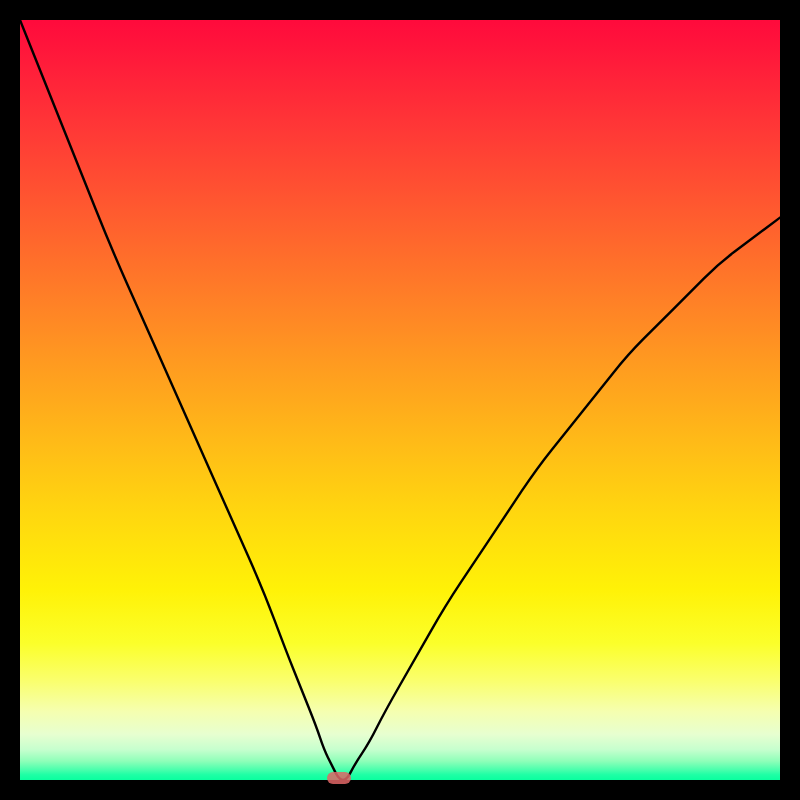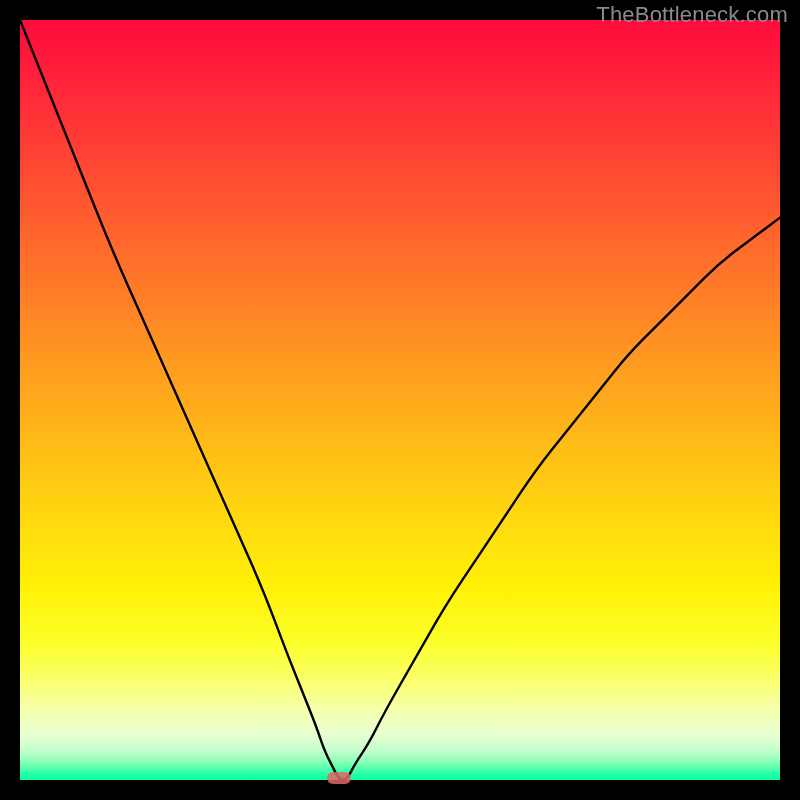--- a/index.html
+++ b/index.html
@@ -83,7 +83,6 @@
     </svg>
     <div id="marker" class="marker" style="left: 307.2px; top: 752px; background: rgb(224, 102, 102);"></div>
   </div>
-  <div class="watermark">TheBottleneck.com</div>
 </div>
 
 </body></html>

